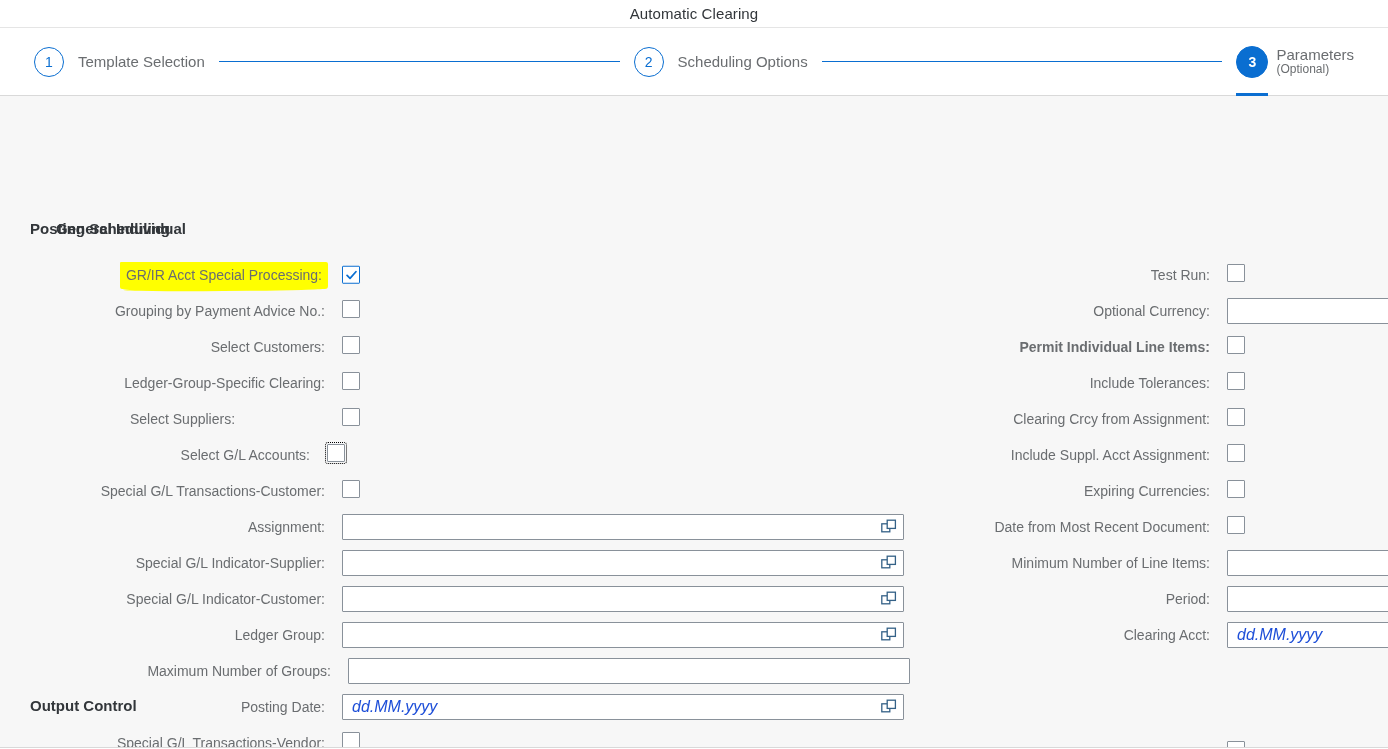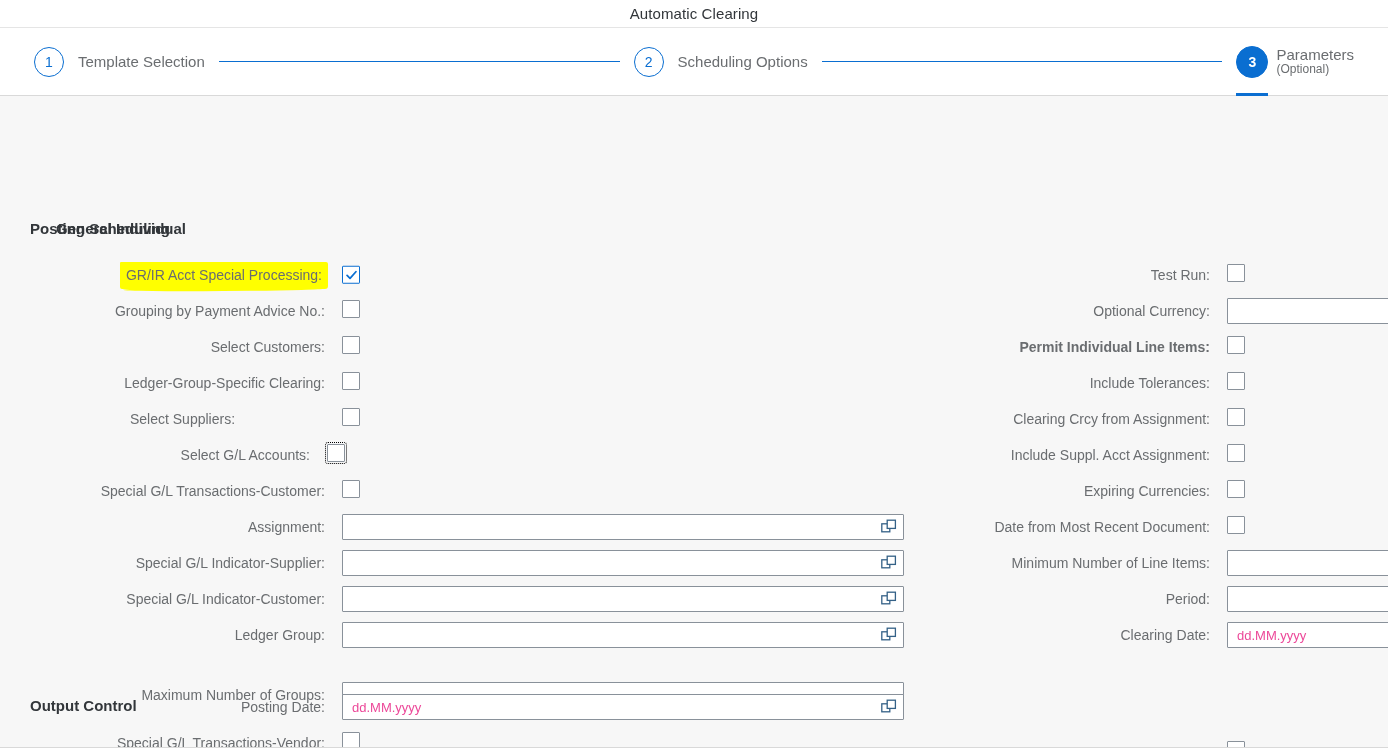--- a/index.html
+++ b/index.html
@@ -408,7 +408,7 @@
         </div>
       </div>
       <div class="frow" style="left:930px; top:527px;">
-        <div class="flabel" style="width:280px;">Clearing Date:</div>
+        <div class="flabel" style="width:280px;">Clearing Acct:</div>
         <div style="position:absolute; left:297px; top:50%; transform:translateY(-50%);">
           <div class="inp" style="width:200px;">
             <span class="ph">dd.MM.yyyy</span>

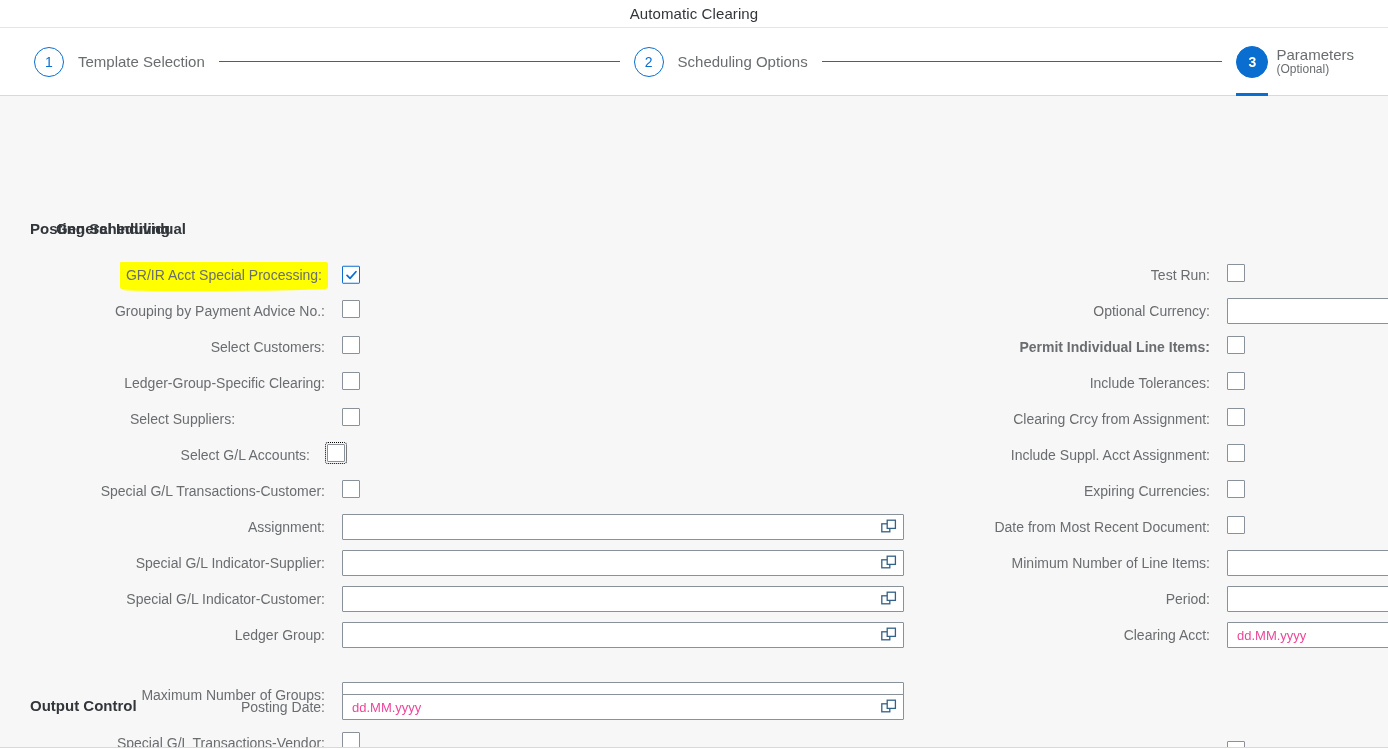--- a/index.html
+++ b/index.html
@@ -198,8 +198,9 @@
     border-radius: 1px;
   }
   .inp .ph {
-    font-size: 13px;
-    color: #ec4899;
+    font-size: 16px;
+    font-style: italic;
+    color: #1d4ed8;
     padding-left: 9px;
   }
   .inp .vh {

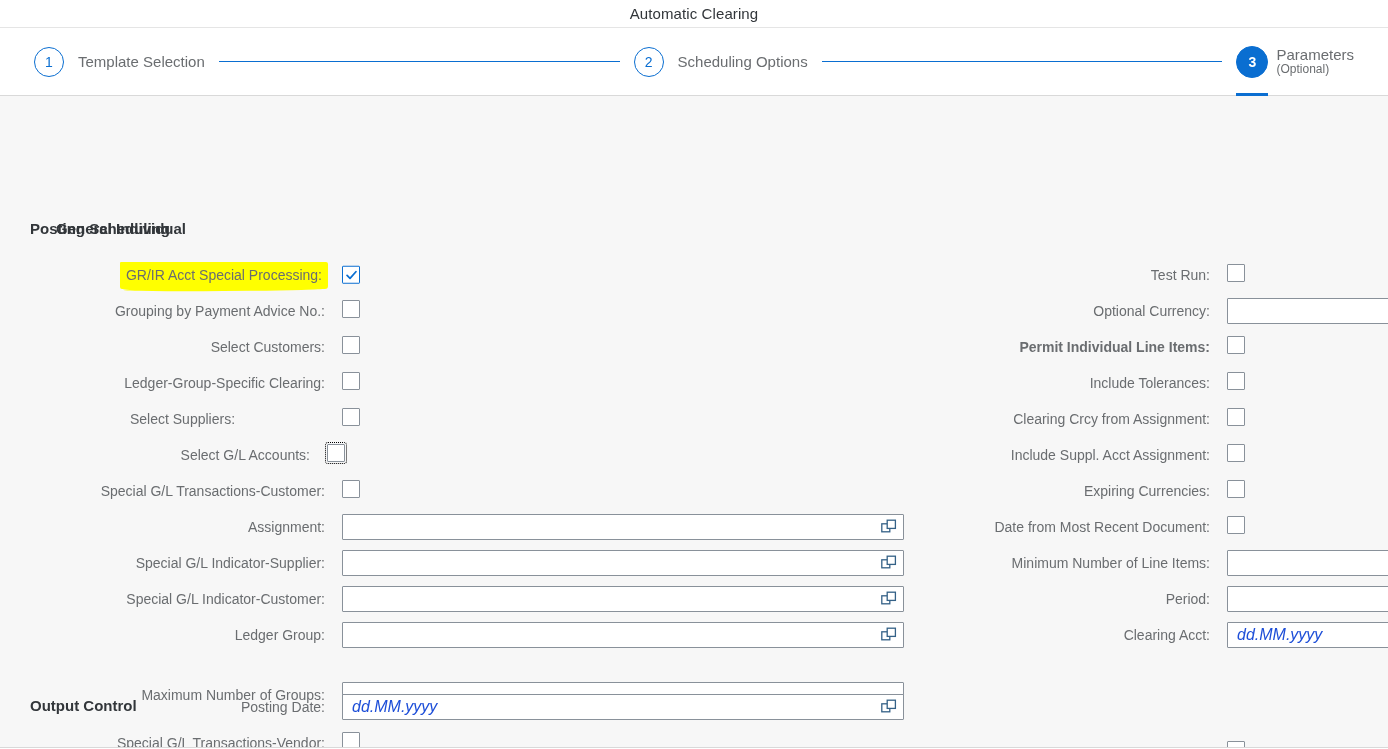--- a/index.html
+++ b/index.html
@@ -338,7 +338,7 @@
           </div>
         </div>
       </div>
-      <div class="frow" style="left:40px; top:563px;margin-top:24px;">
+      <div class="frow" style="left:46px; top:563px;">
         <div class="flabel" style="width:285px;">Maximum Number of Groups:</div>
         <div style="position:absolute; left:302px; top:50%; transform:translateY(-50%);">
           <div class="inp" style="width:562px;"></div>

